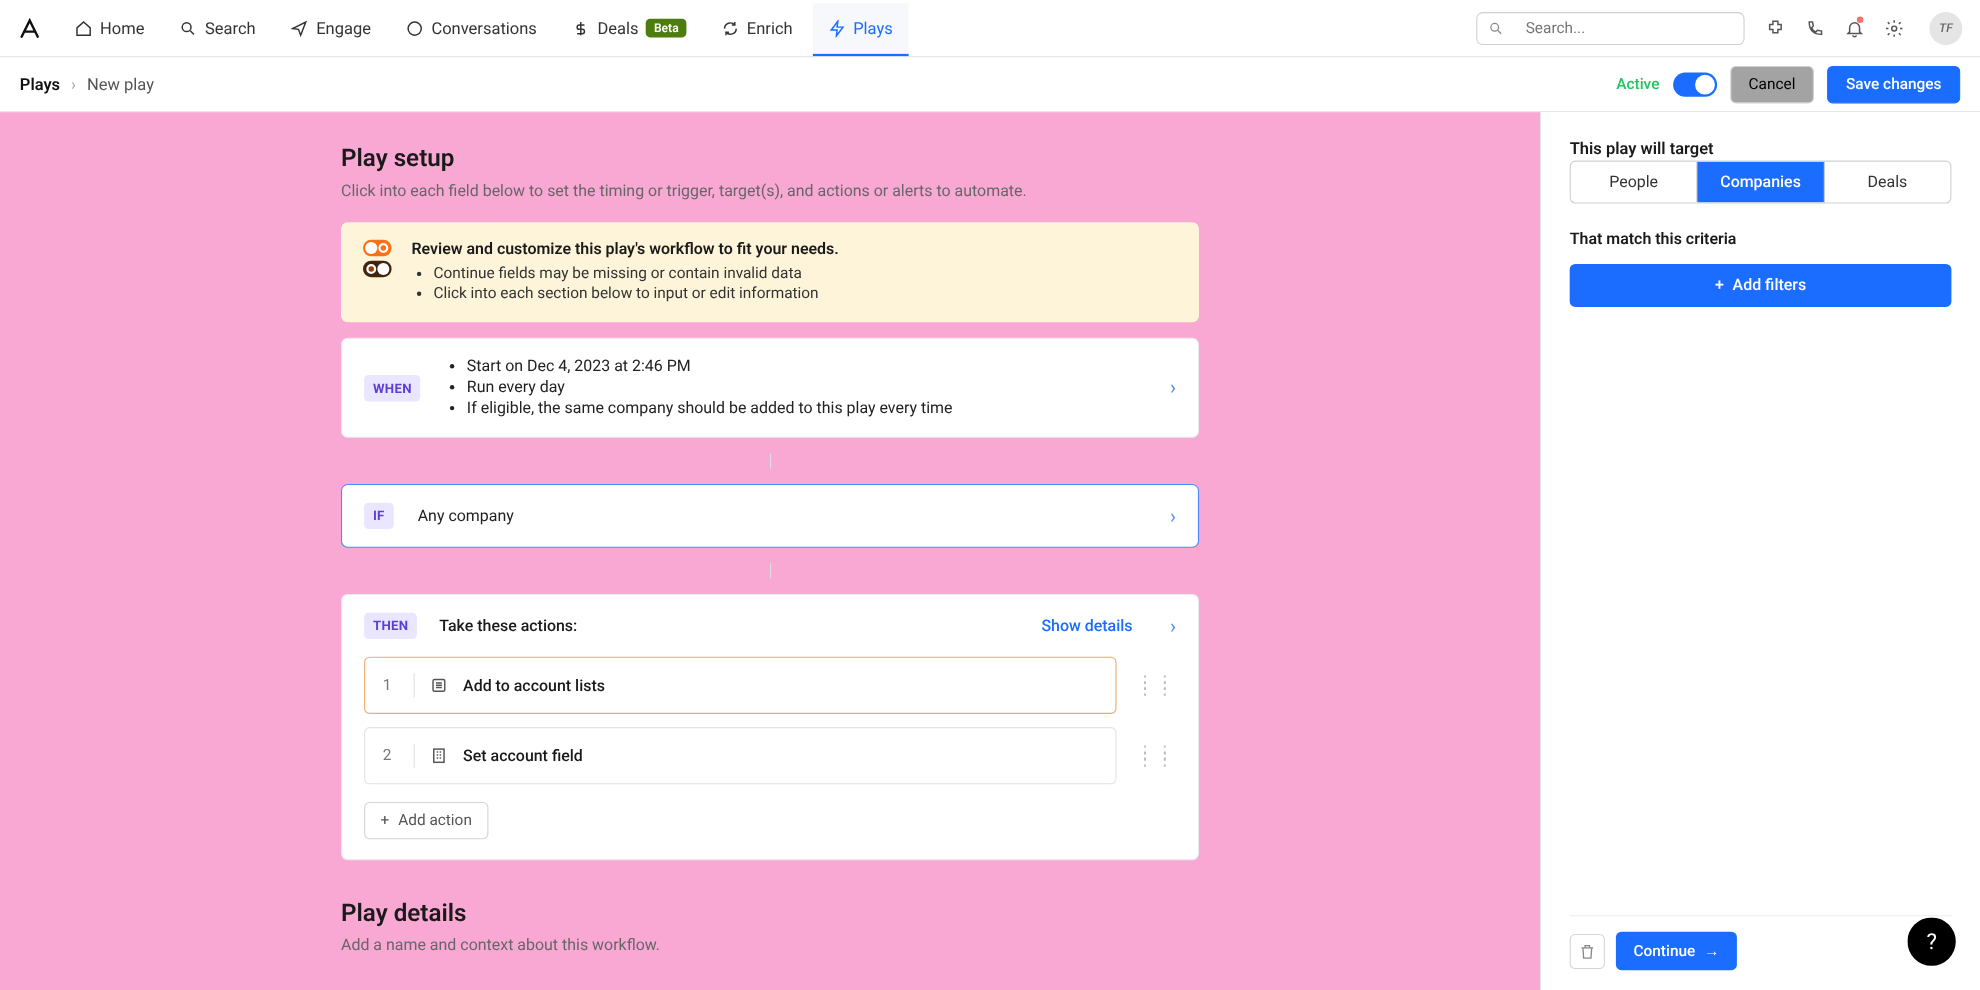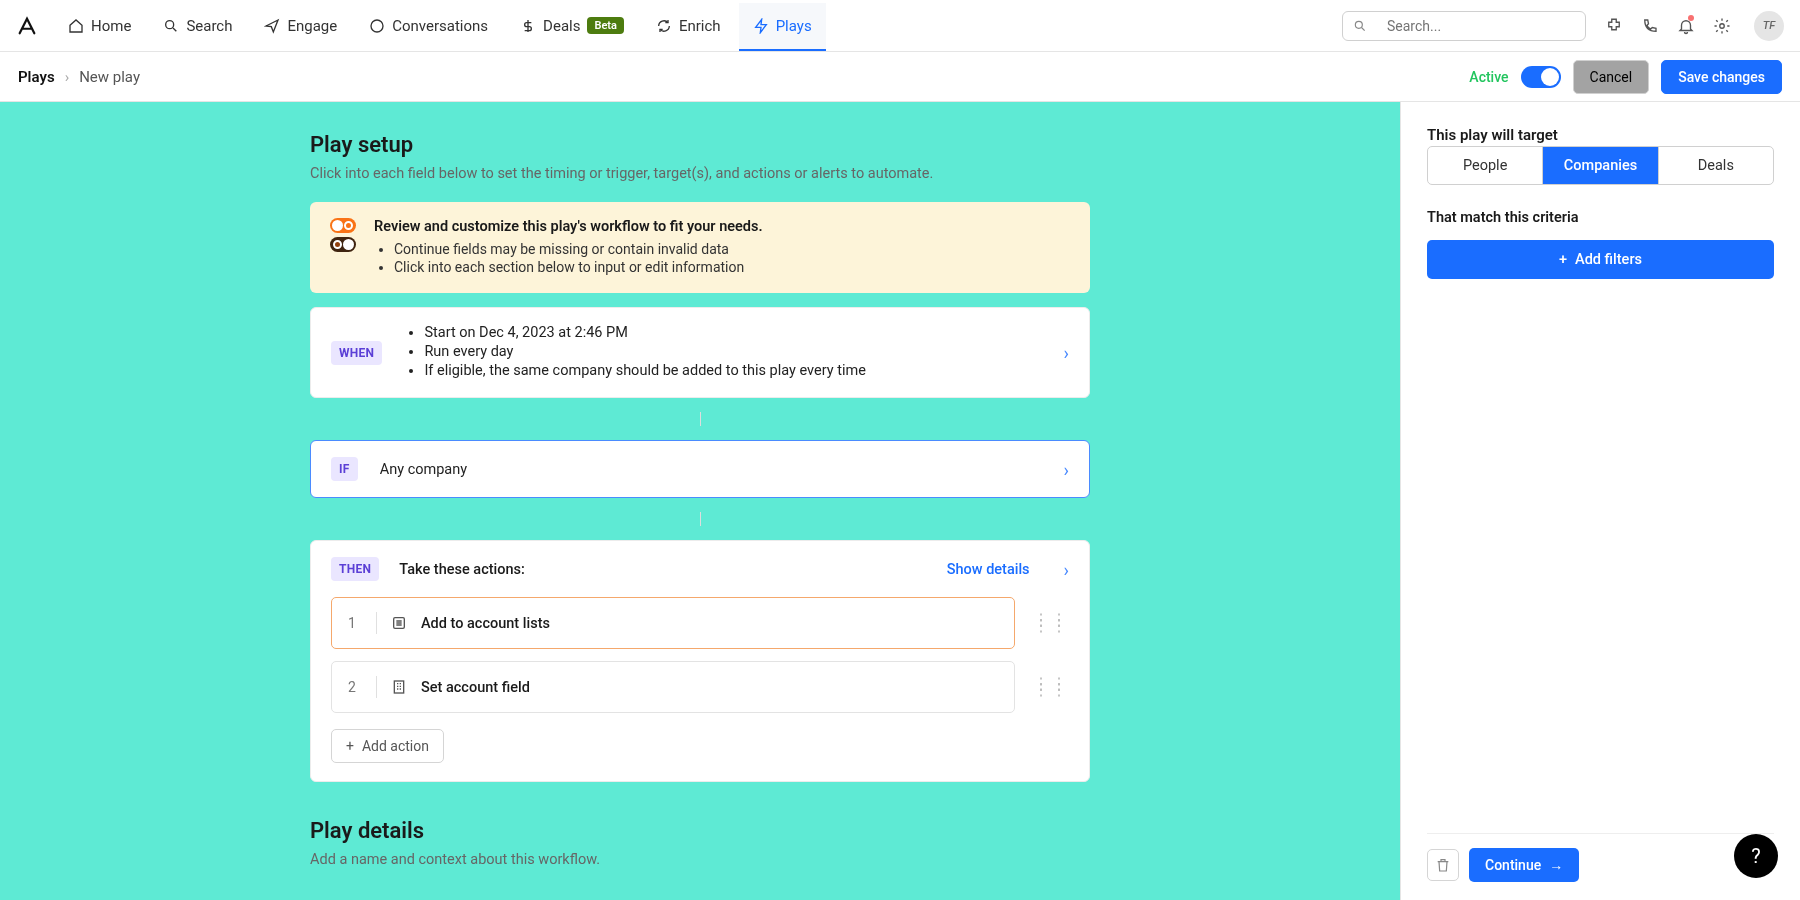--- a/index.html
+++ b/index.html
@@ -37,7 +37,7 @@
 
     
     .body-wrap { display: flex; height: calc(100% - 102px); }
-    .main-col { flex: 1; background: #5eead4; overflow-y: auto; padding: 30px 0 60px; display:flex; justify-content:center; }
+    .main-col { flex: 1; background: #f9a8d4; overflow-y: auto; padding: 30px 0 60px; display:flex; justify-content:center; }
     .main-inner { width: 780px; }
     .side-col { width: 400px; border-left: 1px solid #e5e5e5; background: #fff; display: flex; flex-direction: column; padding: 24px 26px 18px; }
 

